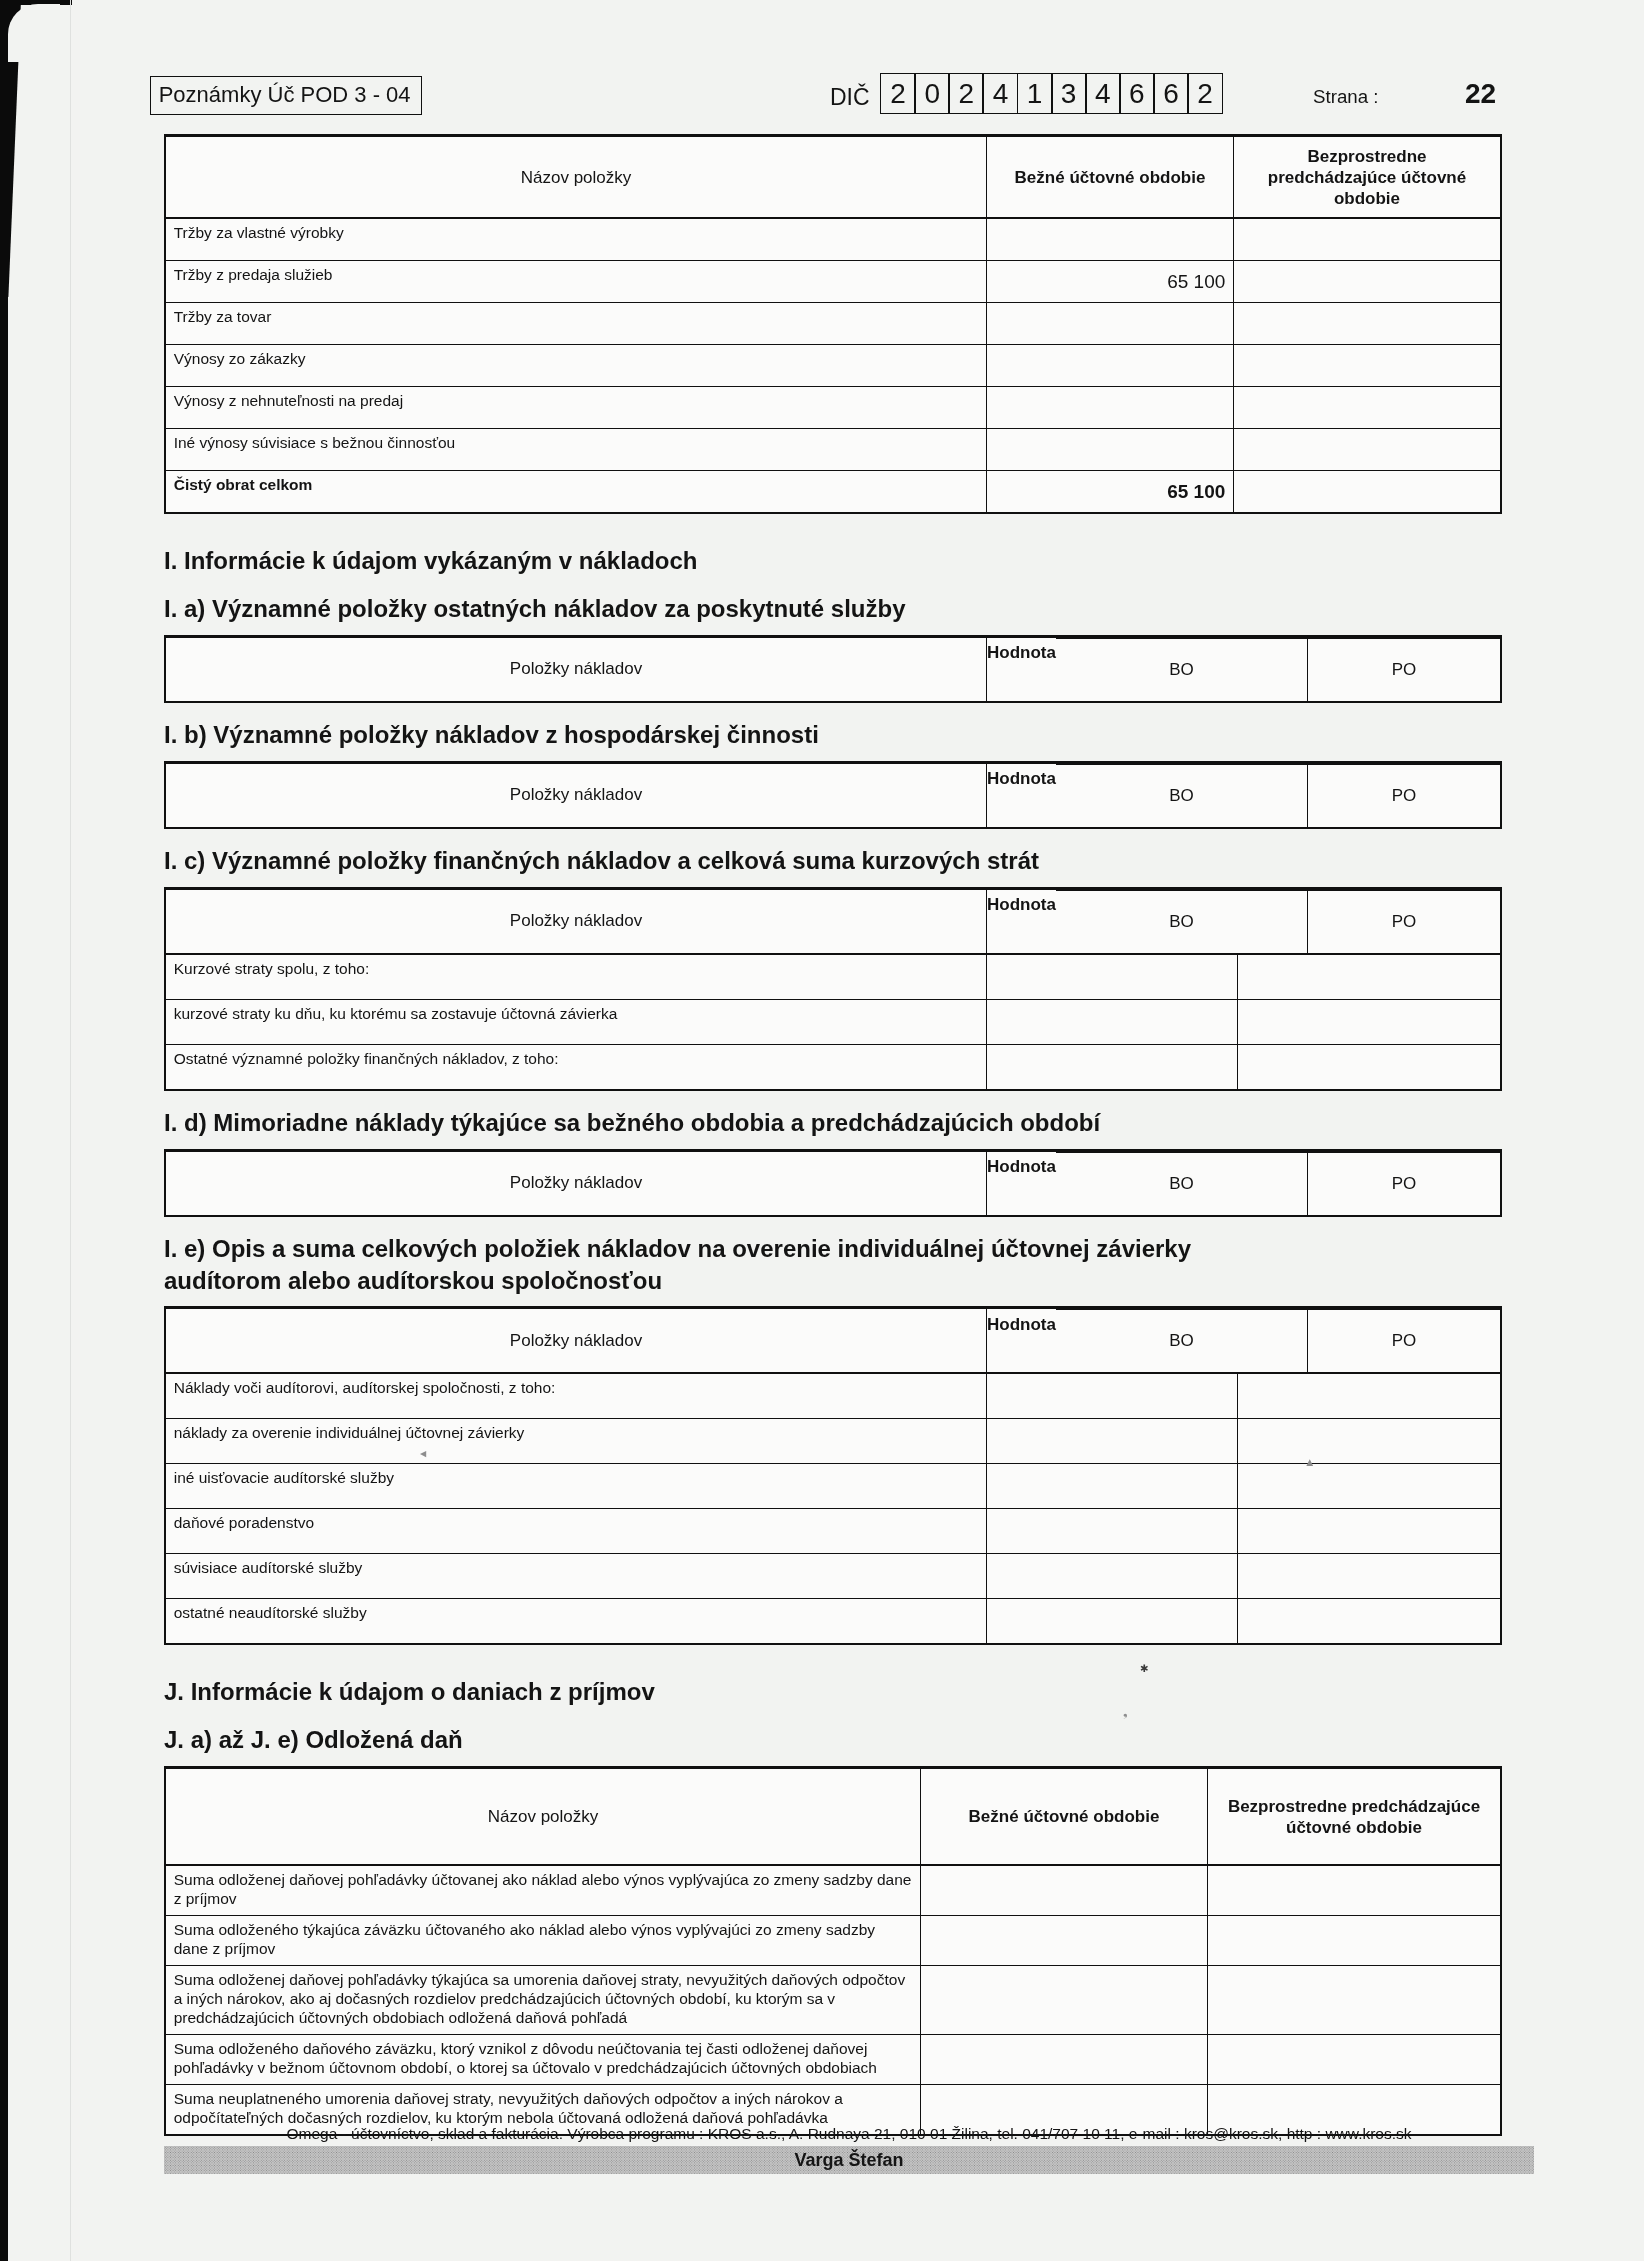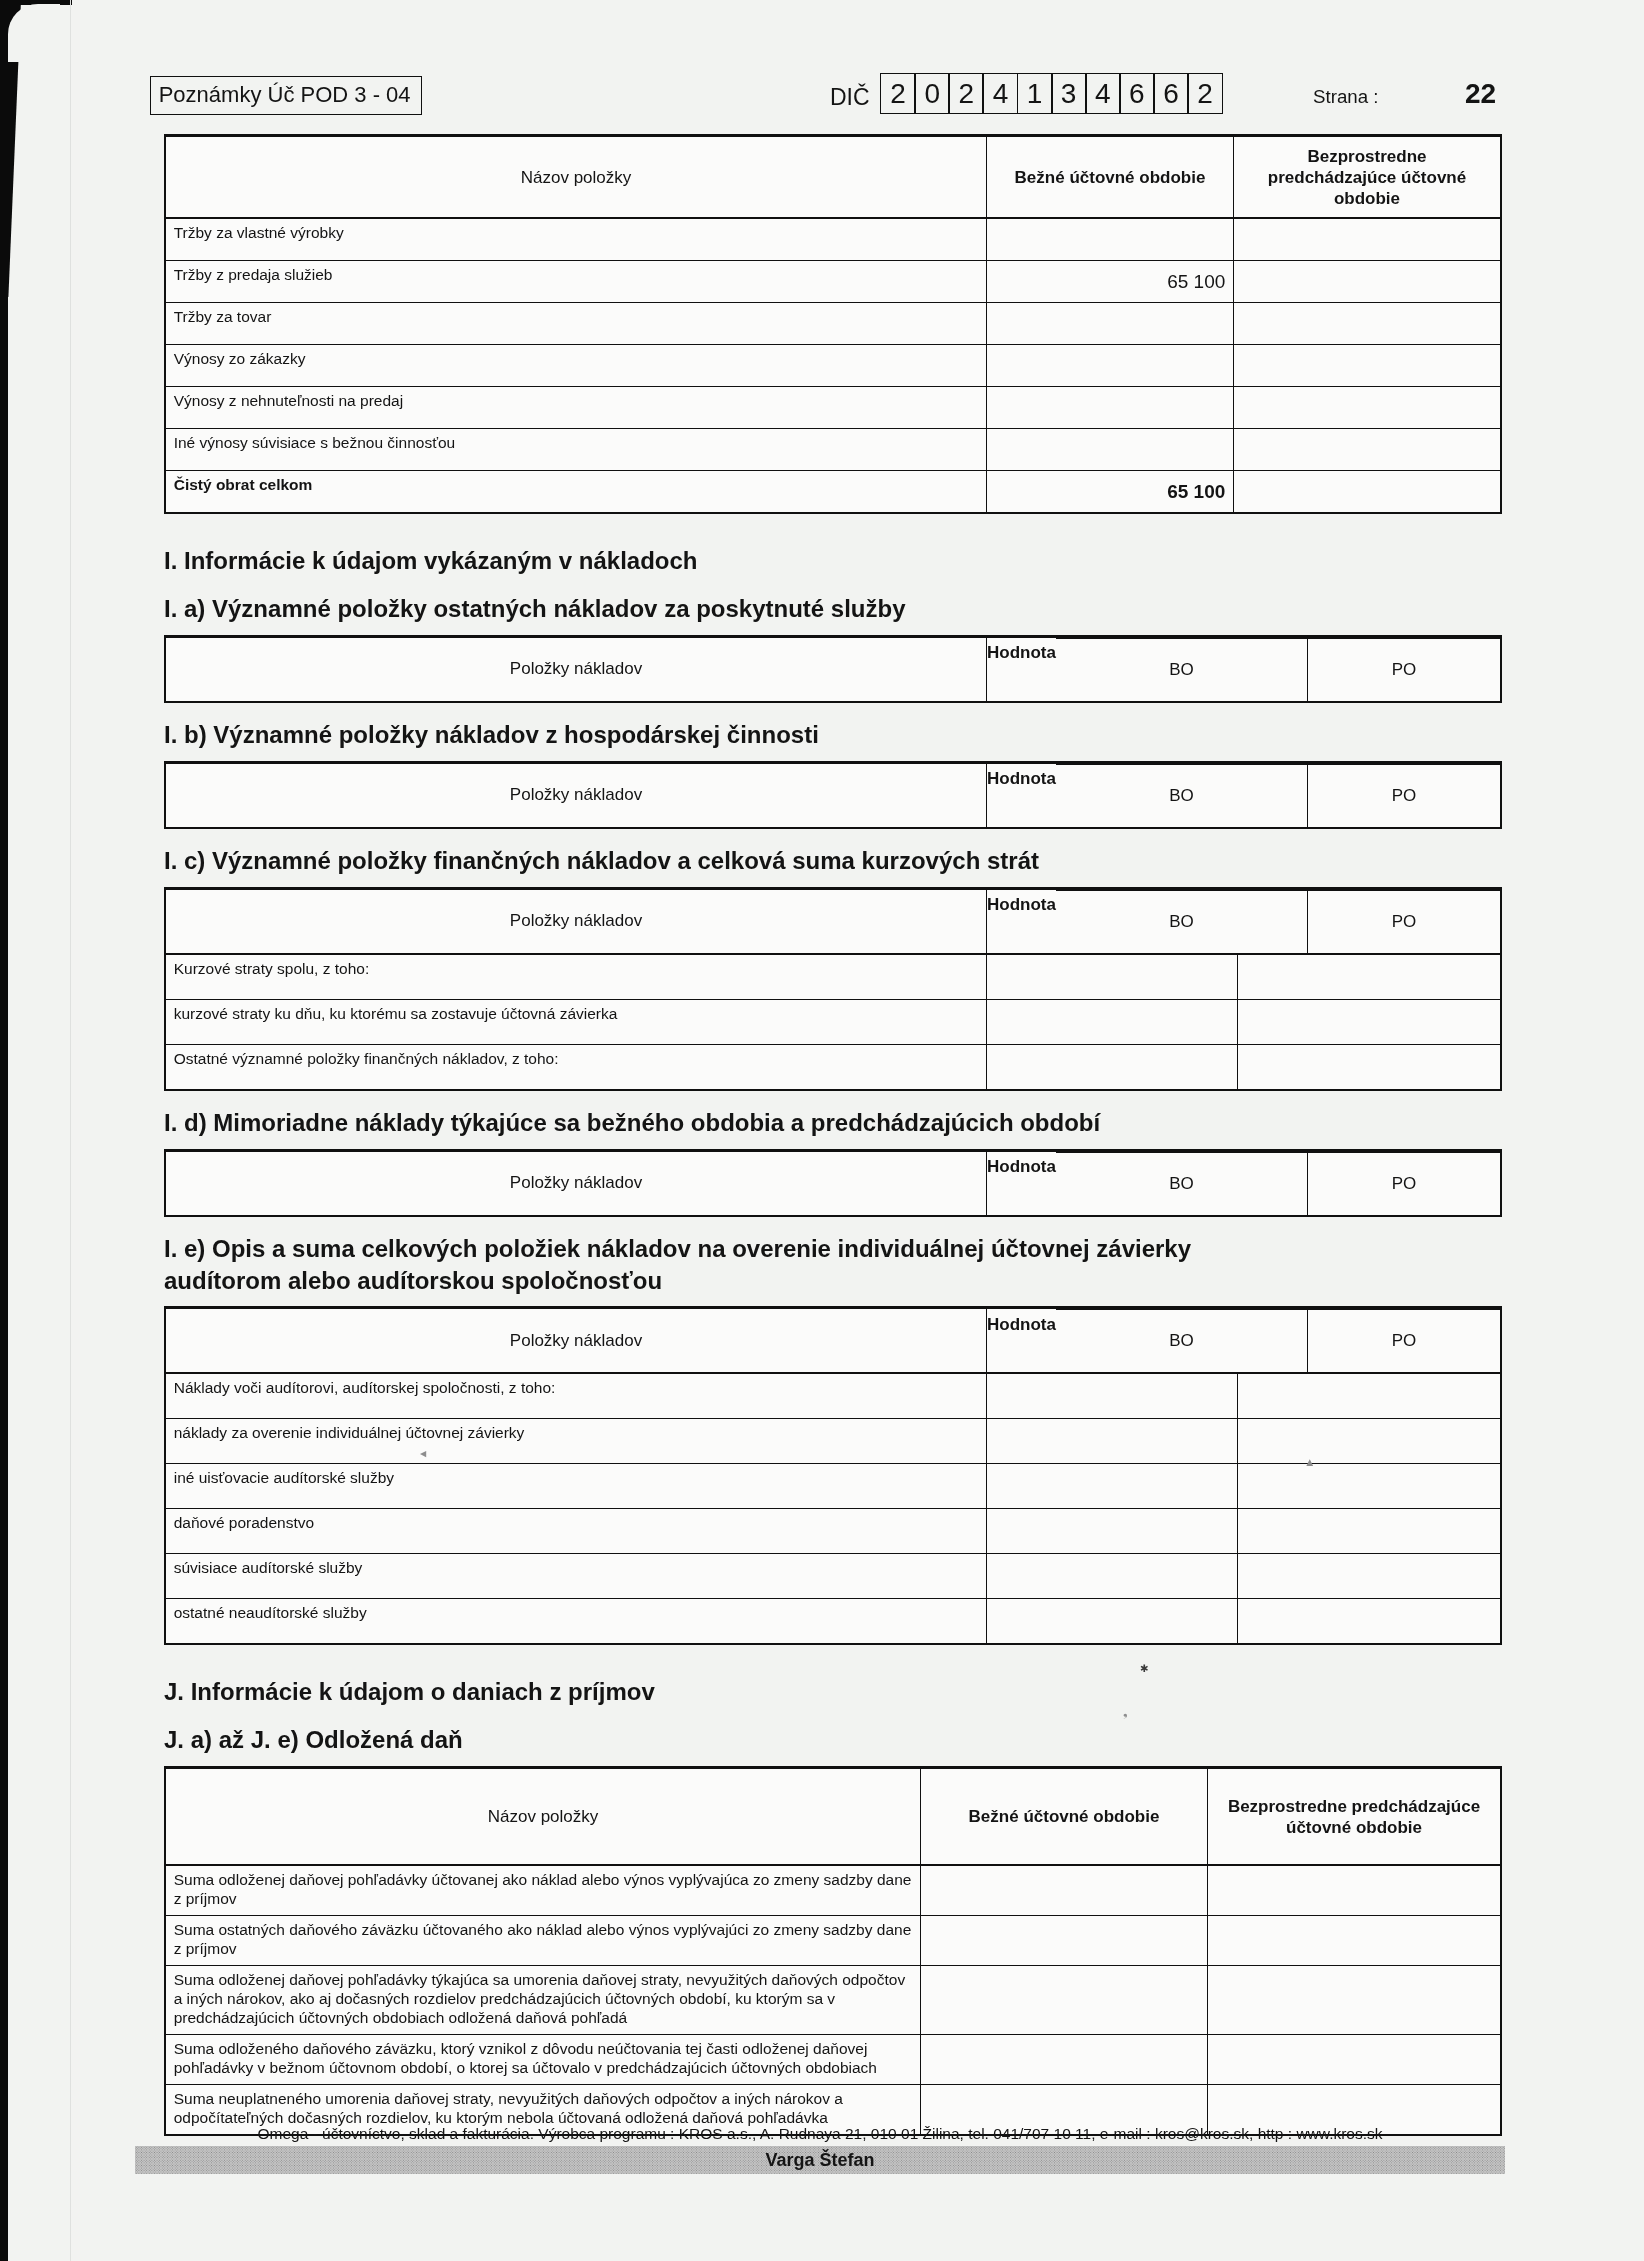--- a/index.html
+++ b/index.html
@@ -301,7 +301,7 @@
             <div class="tc val"></div>
           </div>
           <div class="trow">
-            <div class="tc label">Suma ostatných daňového záväzku účtovaného ako náklad alebo výnos vyplývajúci zo zmeny sadzby dane z príjmov</div>
+            <div class="tc label">Suma odloženého týkajúca záväzku účtovaného ako náklad alebo výnos vyplývajúci zo zmeny sadzby dane z príjmov</div>
             <div class="tc val"></div>
             <div class="tc val"></div>
           </div>

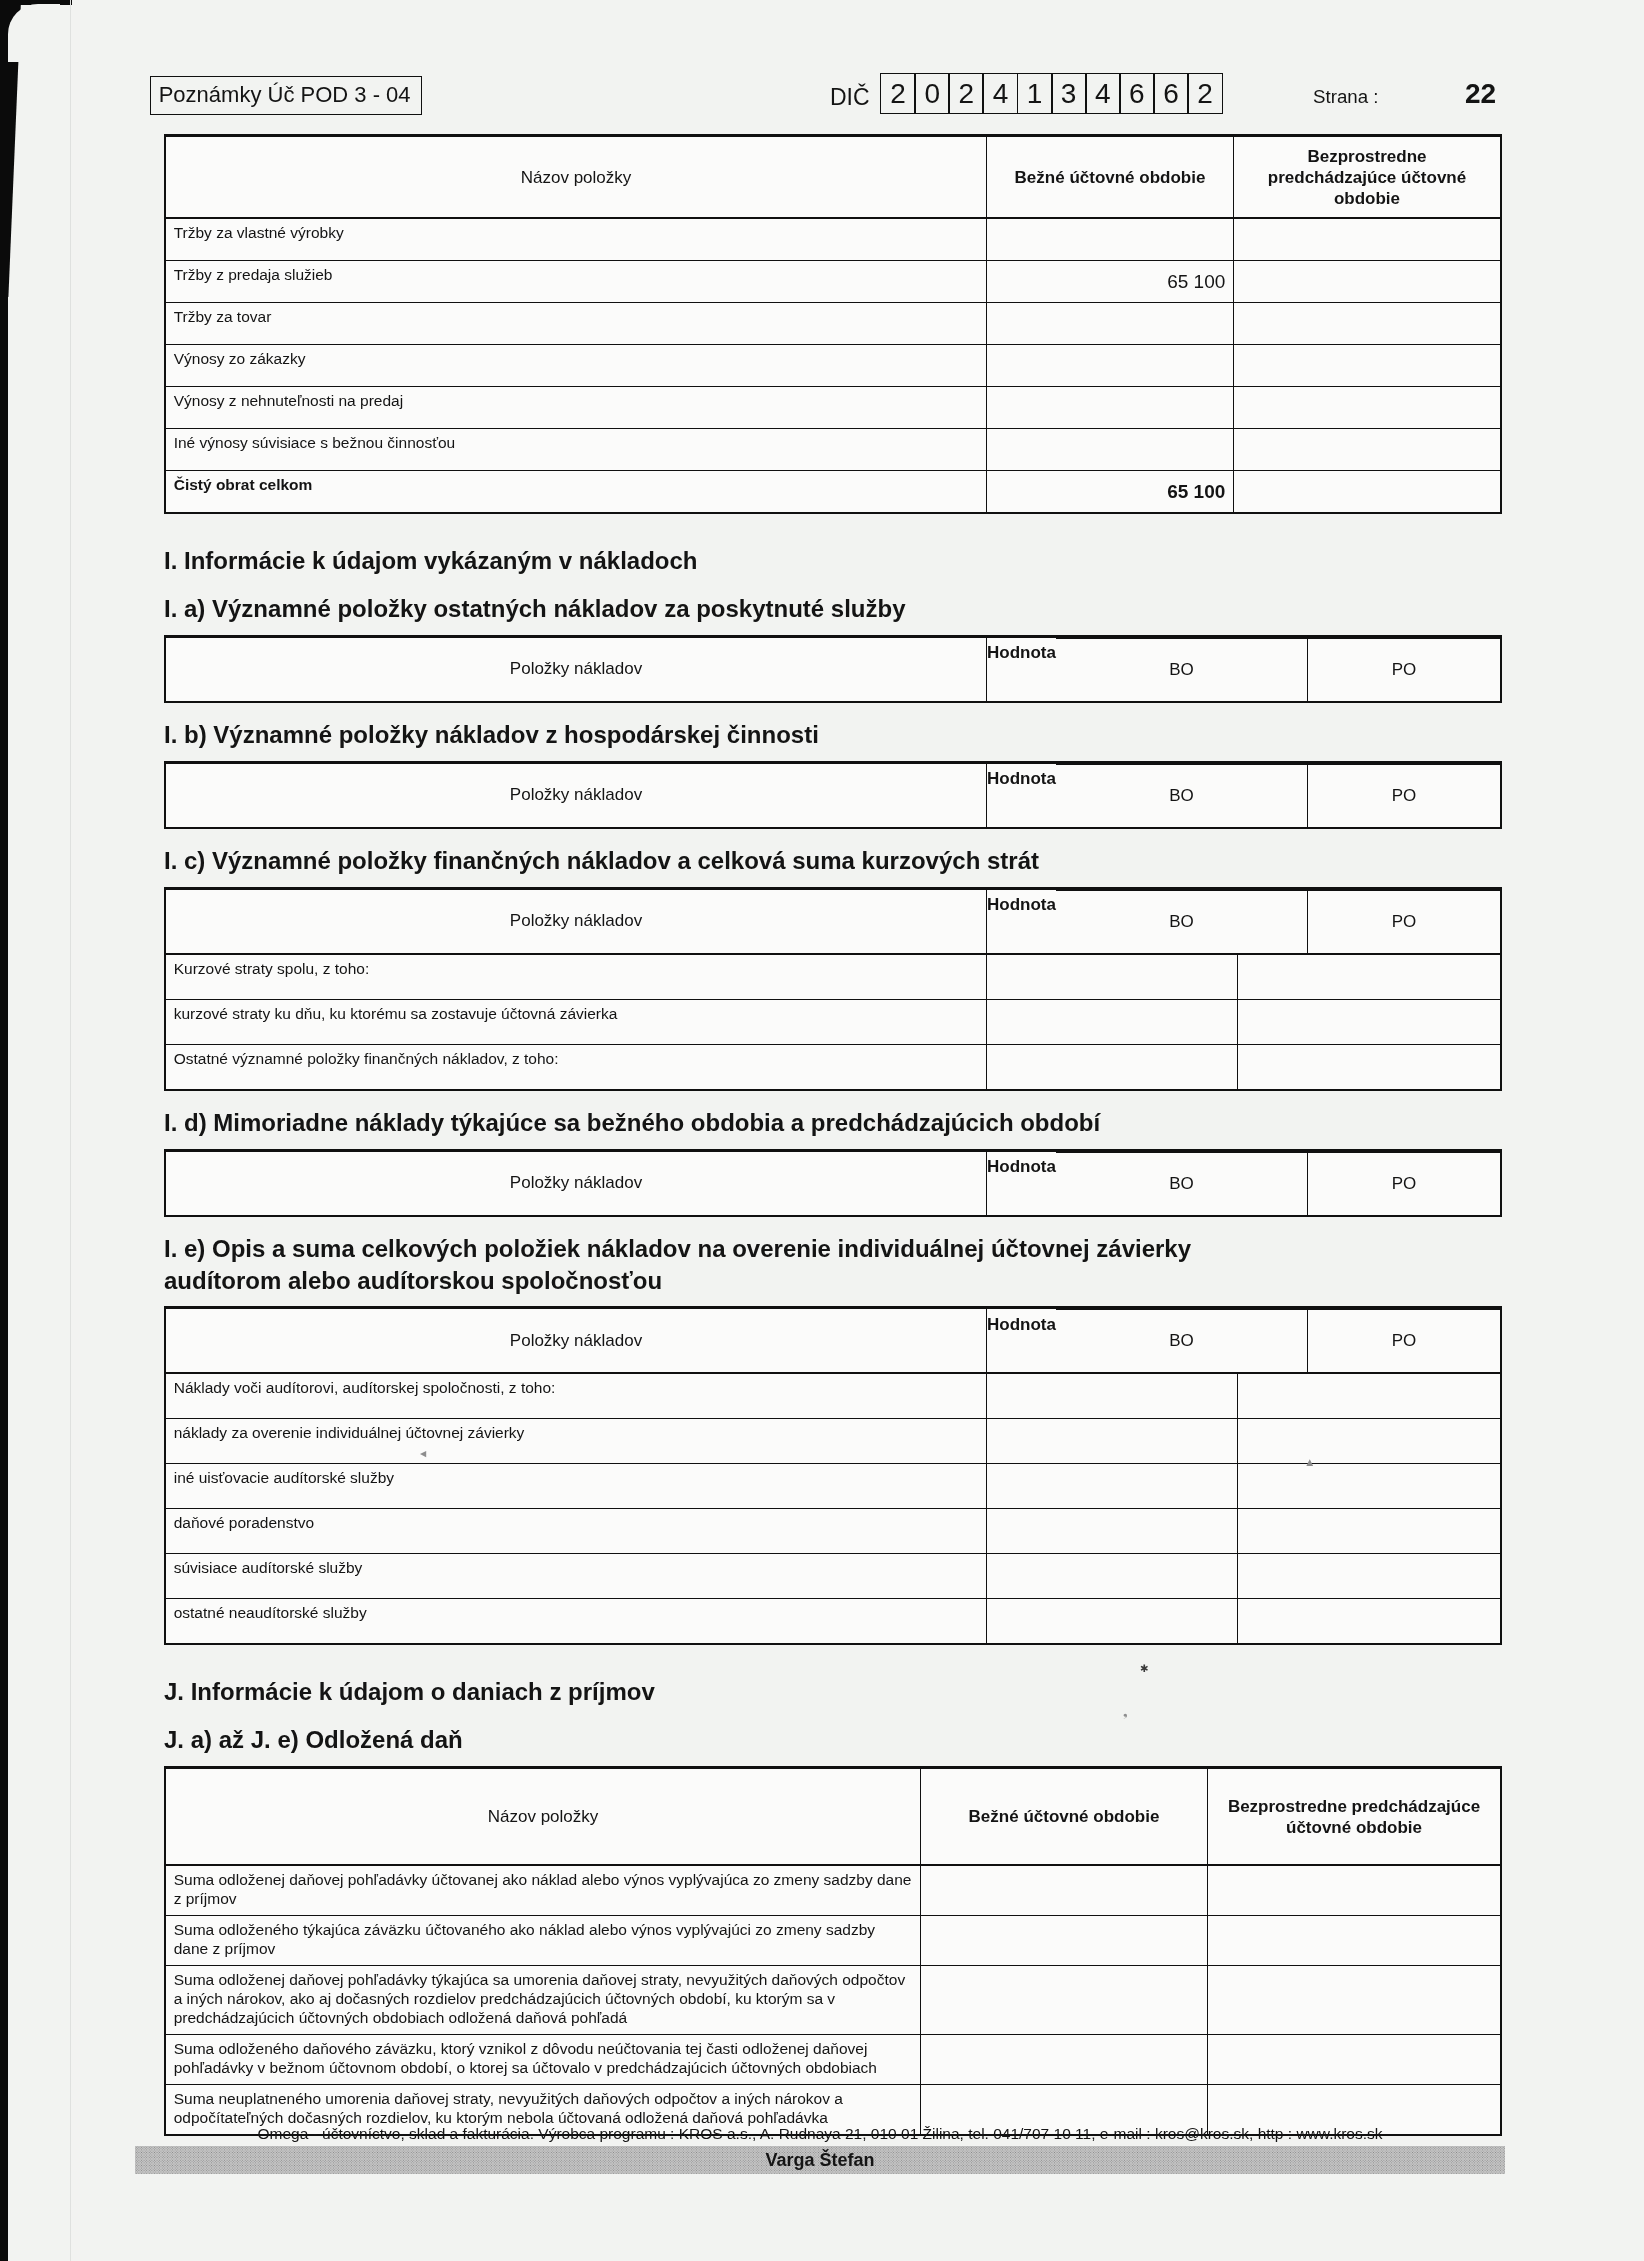--- a/index.html
+++ b/index.html
@@ -75,7 +75,7 @@
   .t-j .tbody .trow .tc{font-size:15.5px;line-height:18.7px;padding:5.2px 7.7px 6.4px 7.7px;}
 
   
-  .footer{position:absolute;left:135px;top:2125px;width:1370px;}
+  .footer{position:absolute;left:164px;top:2125px;width:1370px;}
   .footer-line{text-align:center;font-size:15.5px;margin-bottom:3.2px;}
   .footer-band{height:28px;position:relative;background-color:#c4c4c4;
     background-image:radial-gradient(#878787 0.6px,transparent 0.8px),radial-gradient(#9a9a9a 0.6px,transparent 0.8px);

